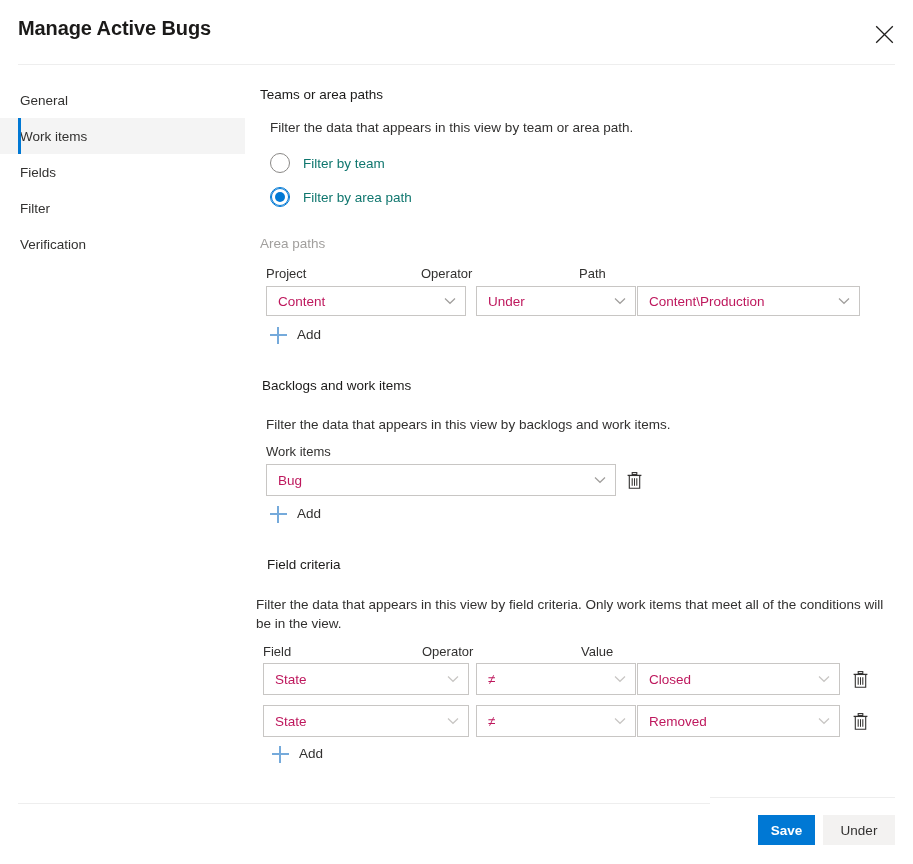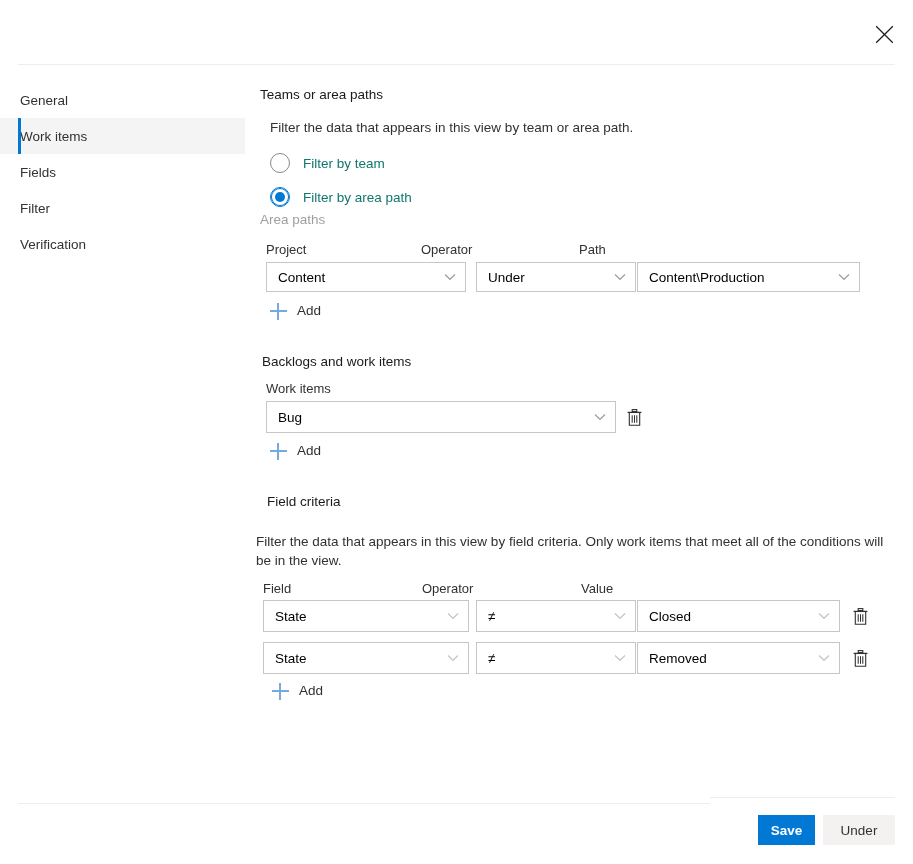--- a/index.html
+++ b/index.html
@@ -248,6 +248,7 @@
 <div class="dialog">
 
   <div class="header">
+    <div class="dialog-title">Manage Active Bugs</div>
     <button class="close-btn" aria-label="Close">
       <svg width="19" height="19" viewBox="0 0 19 19">
         <path d="M1.2 1.2 L17.8 17.8 M17.8 1.2 L1.2 17.8" stroke="#201f1e" stroke-width="1.3" fill="none"></path>

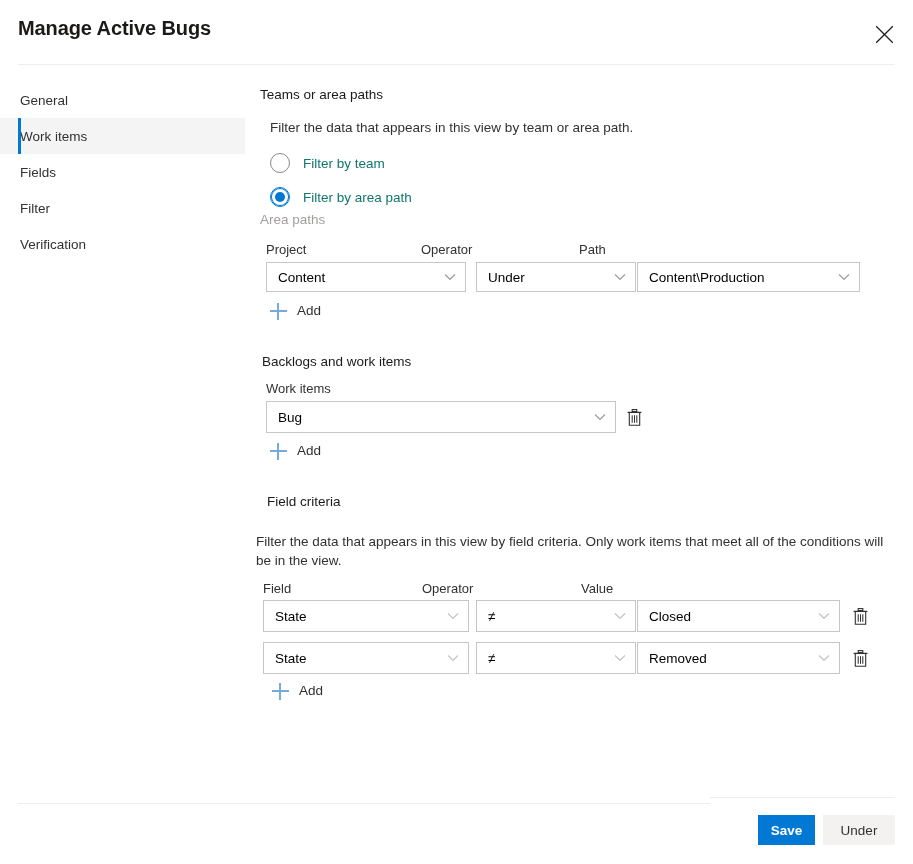--- a/index.html
+++ b/index.html
@@ -290,7 +290,7 @@
         <span class="radio-label">Filter by area path</span>
       </div>
 
-      <div class="group-label" style="">Area paths</div>
+      <div class="group-label" style="margin-top:24px;">Area paths</div>
 
       
       <div style="position:relative; height:16px; margin-top:15px;">

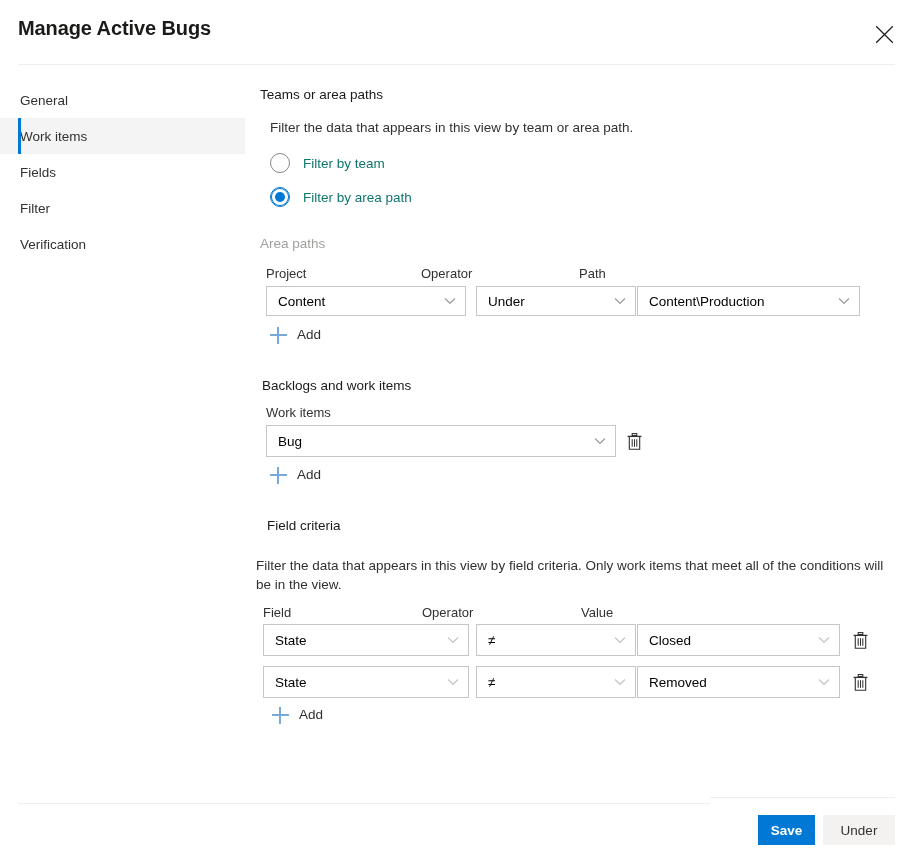--- a/index.html
+++ b/index.html
@@ -155,7 +155,7 @@
     align-items: center;
     padding: 0 26px 0 11px;
     font-size: 13.5px;
-    color: #000000;
+    color: #be185d;
     cursor: pointer;
     overflow: hidden;
     white-space: nowrap;

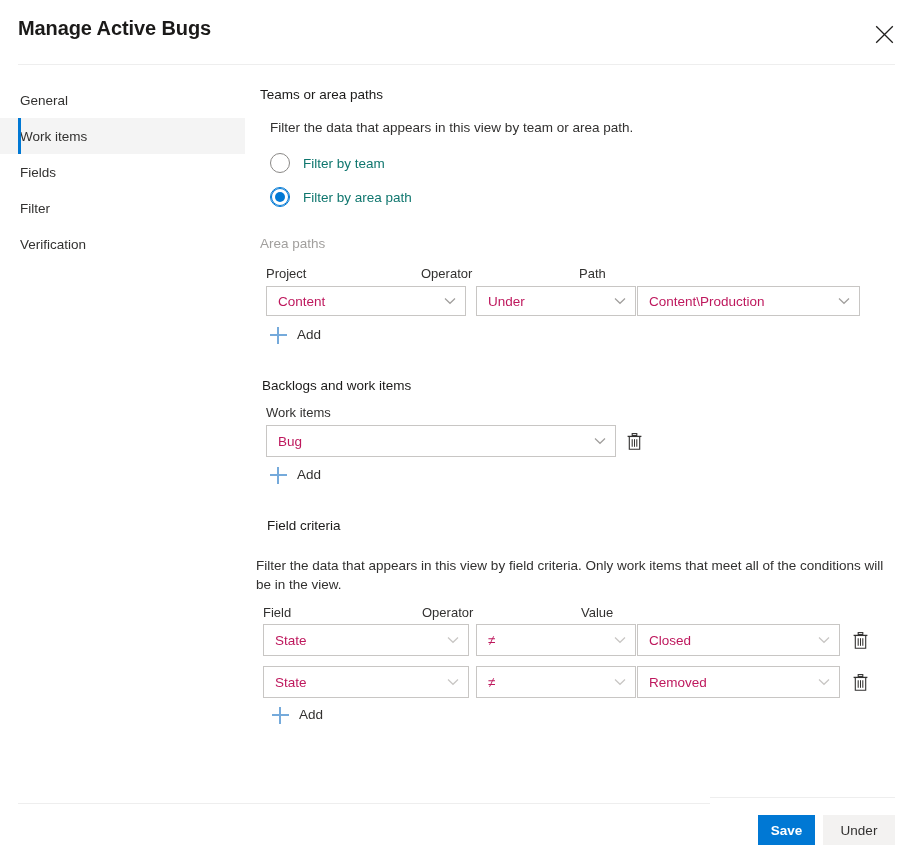--- a/index.html
+++ b/index.html
@@ -335,6 +335,7 @@
 
     <div class="section" style="margin-top:28px;">
       <div class="section-title" style="margin-left:2px;">Backlogs and work items</div>
+      <div class="section-desc" style="margin-top:20px; margin-left:6px;">Filter the data that appears in this view by backlogs and work items.</div>
 
       <div class="field-label" style="margin-top:10px; margin-left:6px;">Work items</div>
 

